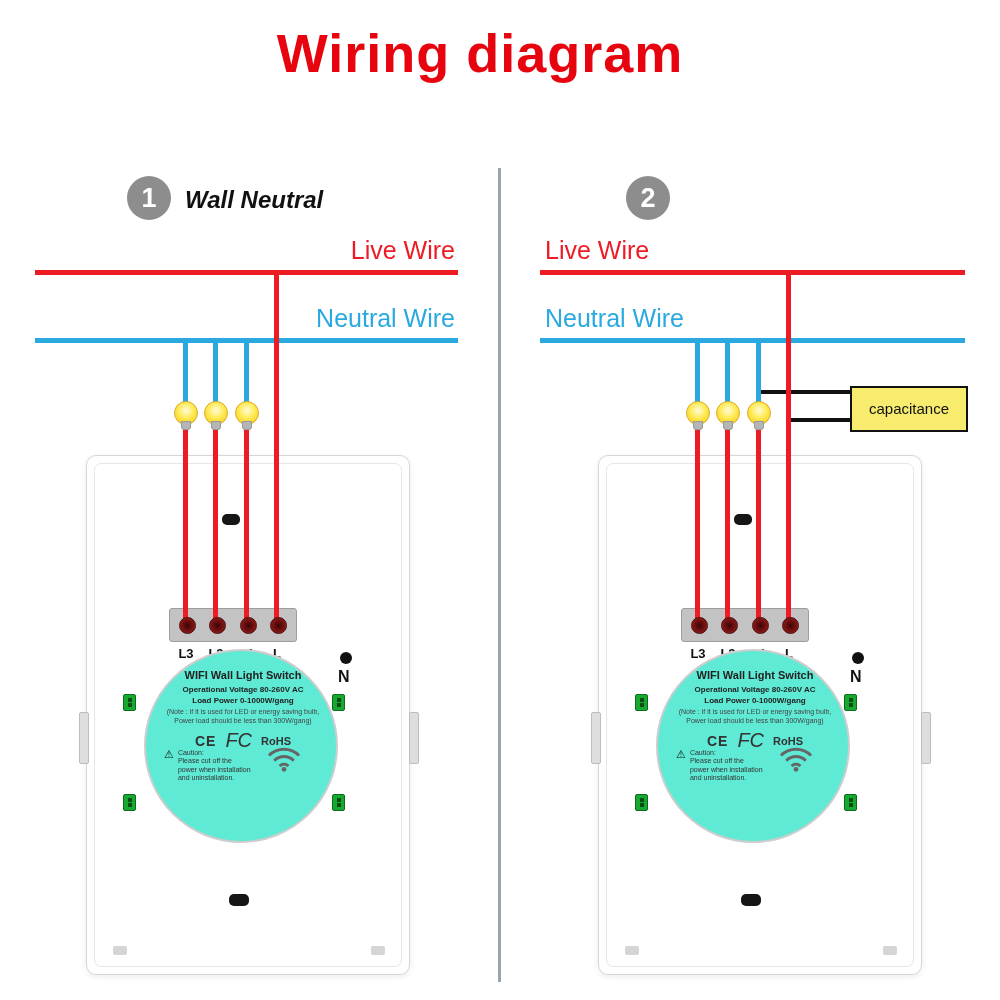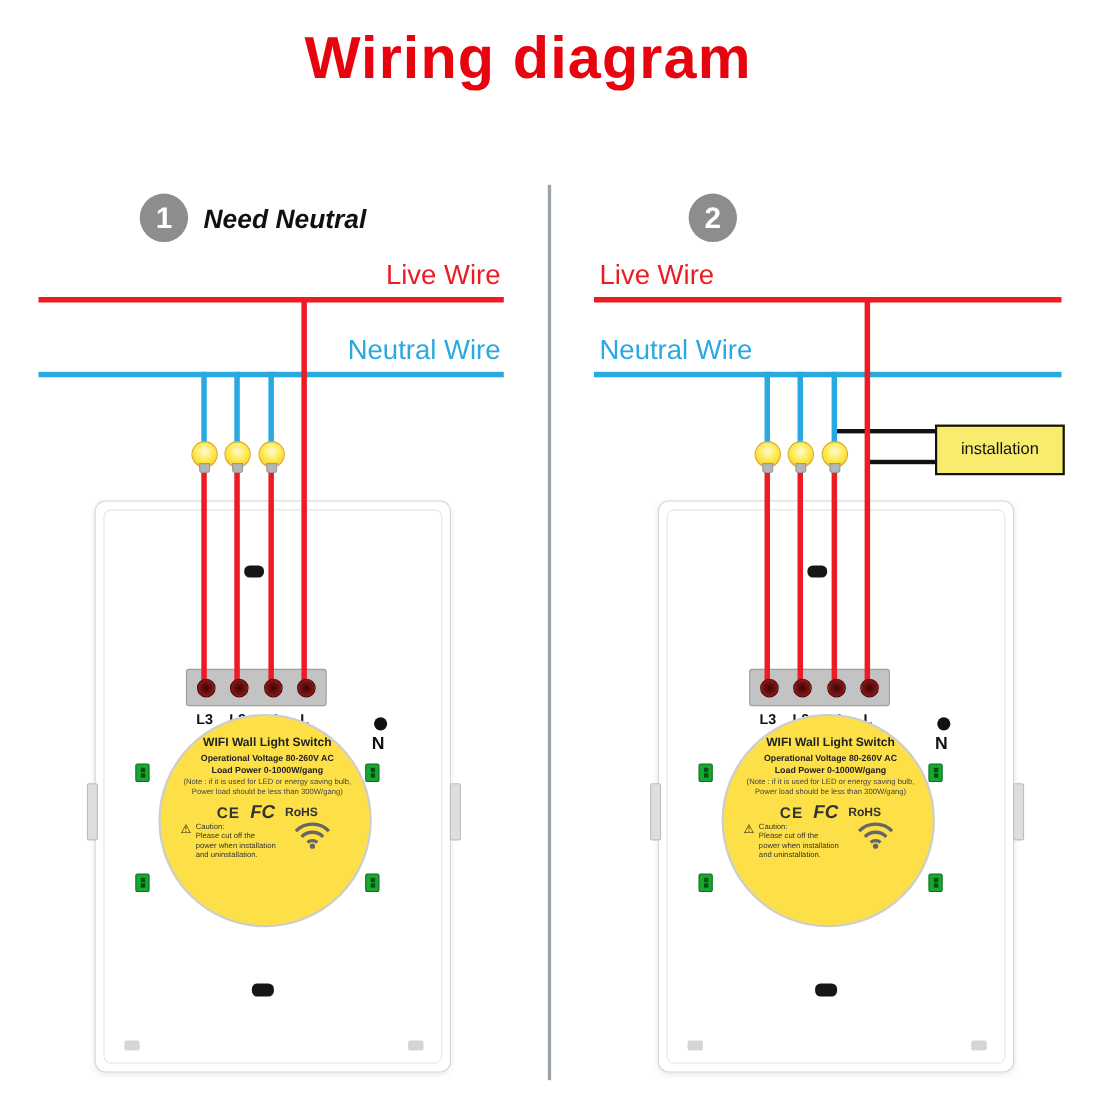--- a/index.html
+++ b/index.html
@@ -100,7 +100,7 @@
 
   <div class="panel" id="panel1">
     <div class="badge" style="left:127px; top:176px;">1</div>
-    <div class="heading" style="left:185px; top:186px;">Need Neutral</div>
+    <div class="heading" style="left:185px; top:186px;">Wall Neutral</div>
 
     <div class="wire-label live-label" style="left:255px; top:236px; width:200px; text-align:right;">Live Wire</div>
     <div class="wire-label neutral-label" style="left:235px; top:304px; width:220px; text-align:right;">Neutral Wire</div>

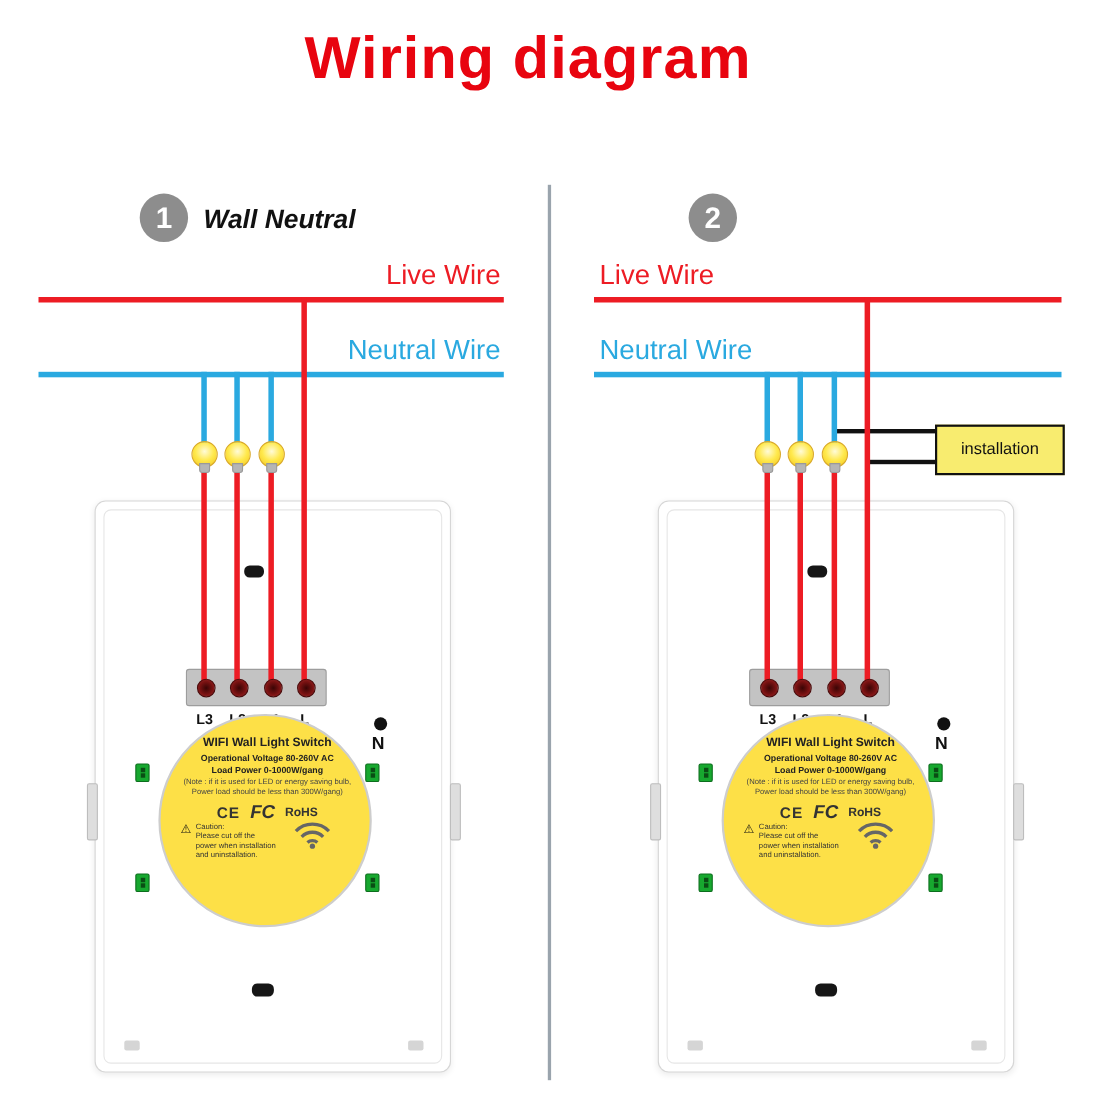--- a/index.html
+++ b/index.html
@@ -248,7 +248,7 @@
 
     <div class="wire black" style="left:246px; top:390px; width:94px; height:4px;"></div>
     <div class="wire black" style="left:276px; top:418px; width:64px; height:4px;"></div>
-    <div class="cap-box">installation</div>
+    <div class="cap-box">capacitance</div>
 
     <div class="bulb" style="left:174px; top:401px;"></div>
     <div class="bulb" style="left:204px; top:401px;"></div>

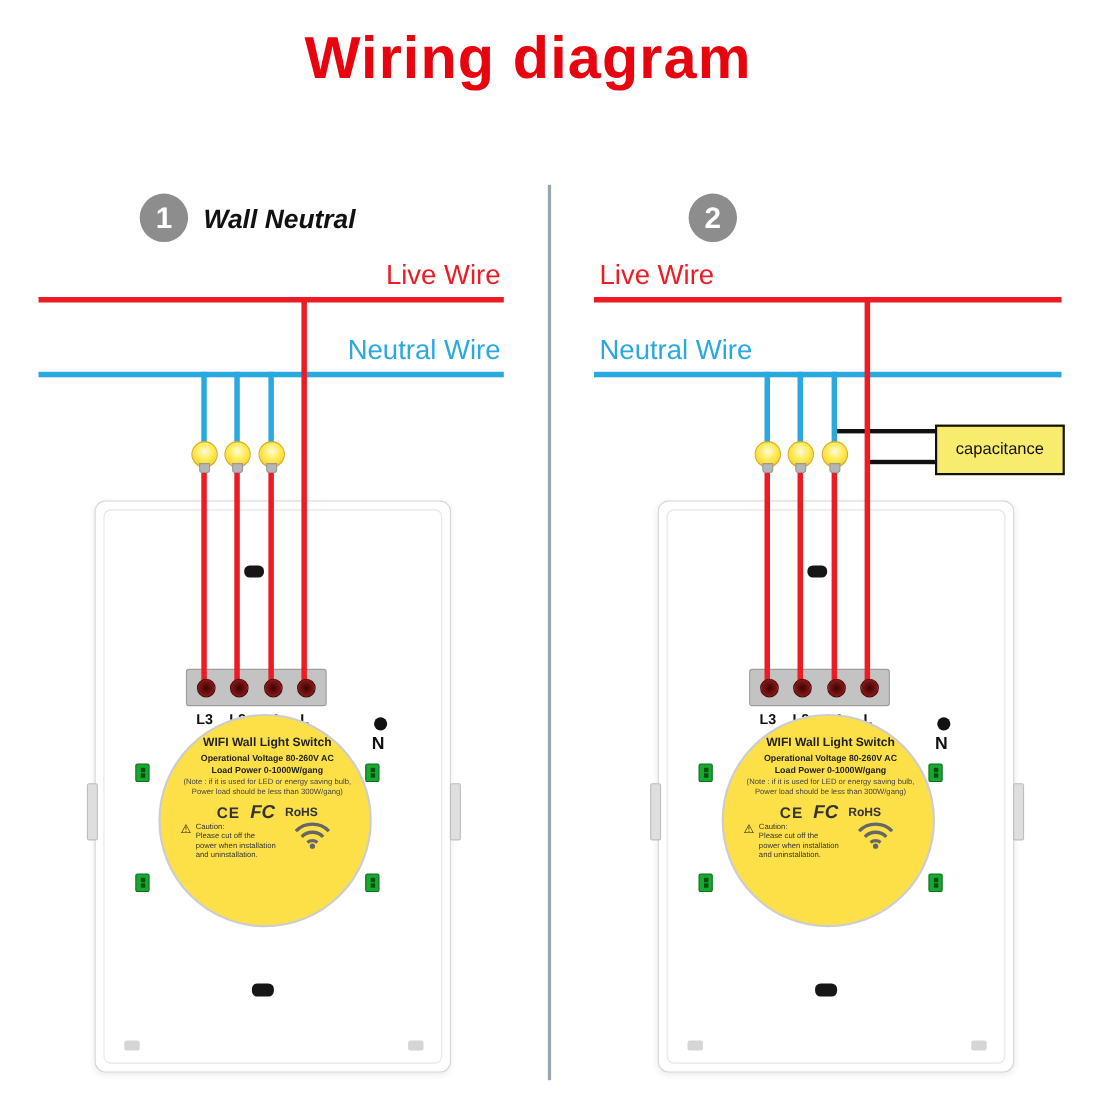--- a/index.html
+++ b/index.html
@@ -61,7 +61,7 @@
   .n-dot { position:absolute; left:253px; top:196px; width:12px; height:12px; background:#111; border-radius:50%; }
   .n-label { position:absolute; left:251px; top:212px; font-size:16px; font-weight:bold; color:#111; }
 
-  .module { position:absolute; left:57px; top:193px; width:194px; height:194px; background:#fde047;
+  .module { position:absolute; left:57px; top:193px; width:194px; height:194px; background:#5eead4;
       border:2px solid #cdcdcd; border-radius:50%; }
   .m-row { position:absolute; left:0; width:194px; text-align:center; color:#222; }
   .m-title { top:18px; font-size:11px; font-weight:bold; }

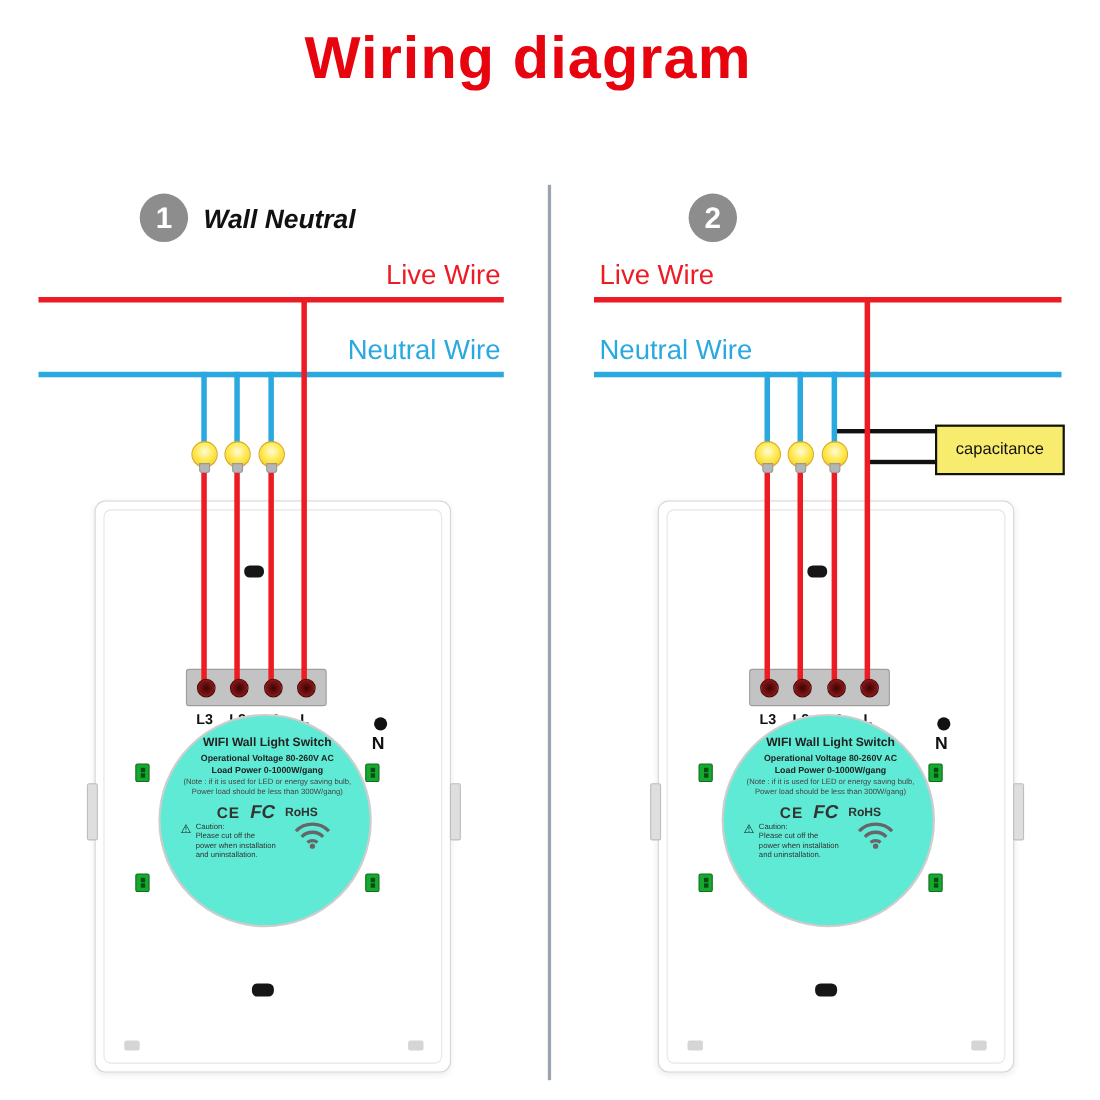--- a/index.html
+++ b/index.html
@@ -72,7 +72,7 @@
   .m-certs { position:absolute; top:78px; left:0; width:194px; display:flex; justify-content:center;
              align-items:center; gap:9px; }
   .cert-ce  { font-size:14px; font-weight:bold; color:#333; letter-spacing:1px; }
-  .cert-fcc { font-size:17px; font-weight:bold; font-style:italic; color:#333; }
+  .cert-fcc { font-size:20px; font-weight:normal; font-style:italic; color:#333; }
   .cert-rohs{ font-size:11px; font-weight:bold; color:#333; }
   .wifi-svg { position:absolute; left:120px; top:94px; }
   .m-caution { position:absolute; left:18px; top:98px; width:100px; display:flex; gap:4px; }

